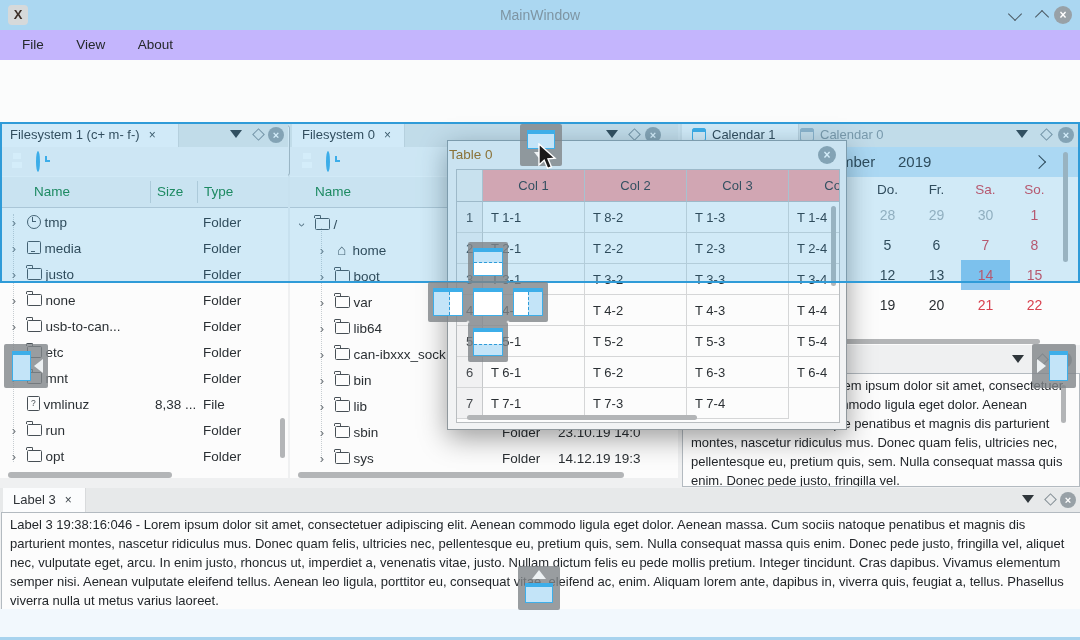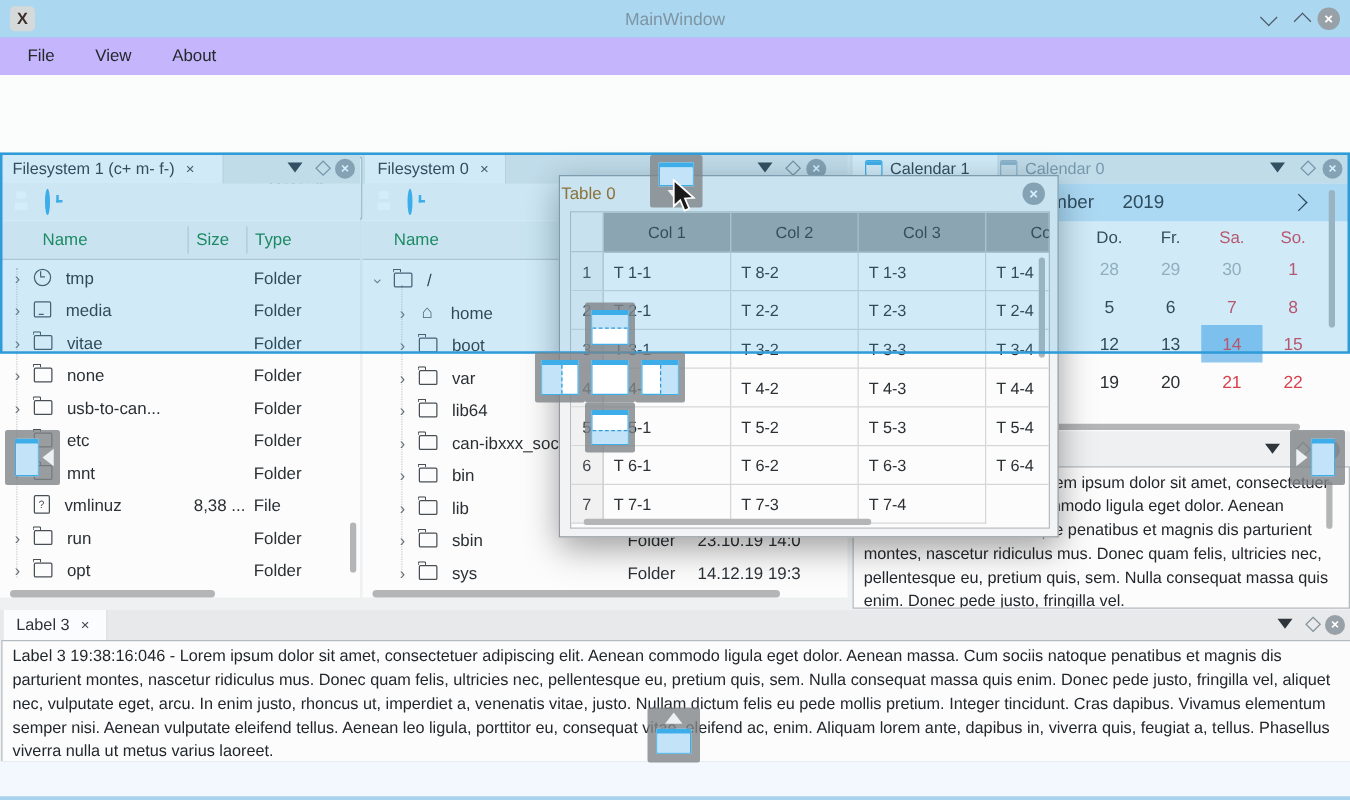--- a/index.html
+++ b/index.html
@@ -109,7 +109,7 @@
                line-height:31px;padding-left:8px;font-size:13px;box-sizing:border-box;flex:none}
   #t0head{display:flex;height:32px}
   #t0head .corner{width:26px;background:#f0f0f0;border-right:1px solid #c6c8ca;border-bottom:1px solid #b9bdc0;box-sizing:border-box;flex:none}
-  #t0head .hcell{width:102px;background:#a3a3a3;border-right:1px solid #c6c8ca;border-bottom:1px solid #b9bdc0;
+  #t0head .hcell{width:102px;background:#fca5a5;border-right:1px solid #c6c8ca;border-bottom:1px solid #b9bdc0;
                  text-align:center;line-height:32px;font-size:13px;color:#31363b;box-sizing:border-box;flex:none}
   
   #preview{left:0;top:122px;width:1080px;height:161px;box-sizing:border-box;z-index:50;

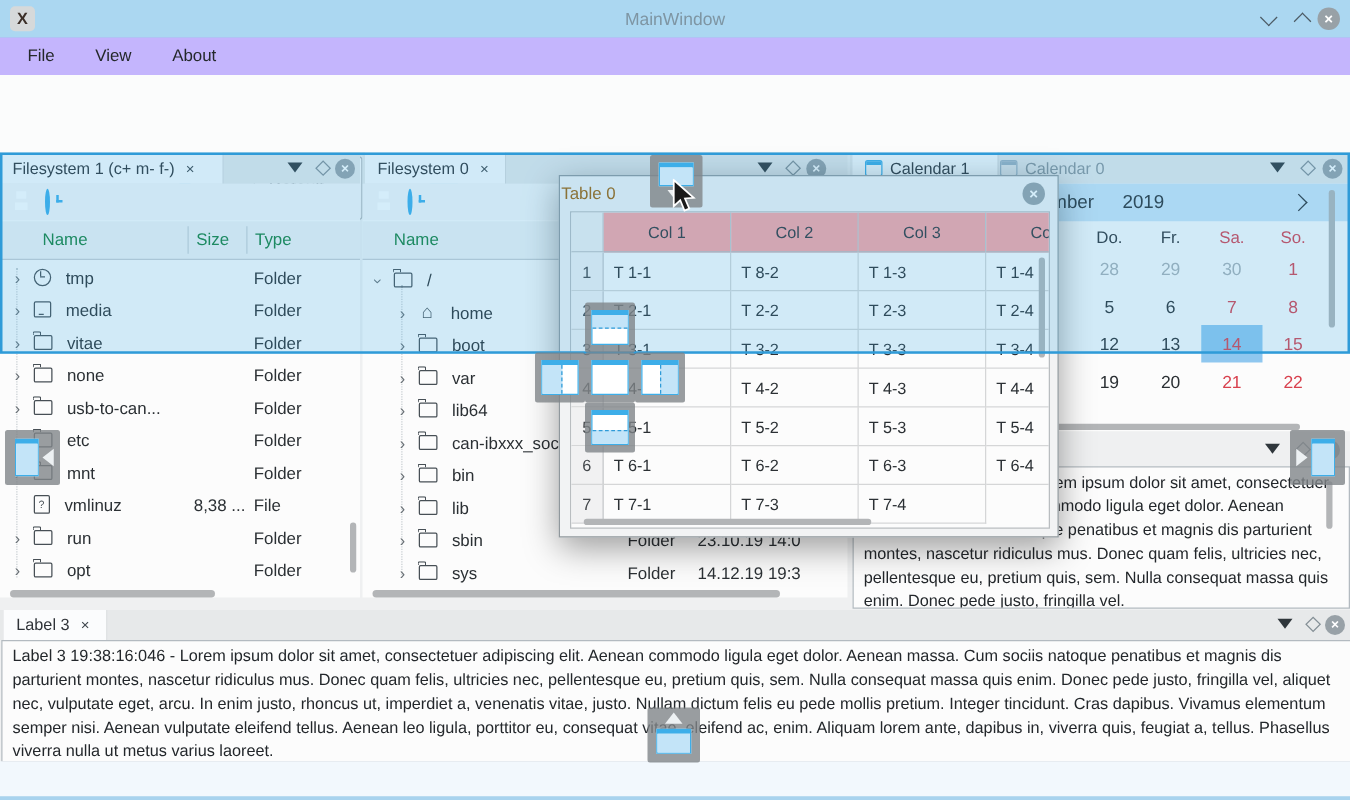--- a/index.html
+++ b/index.html
@@ -58,7 +58,7 @@
   .panelbg{background:#fcfcfc}
   .trow{height:26px;line-height:26px;font-size:13.5px;position:relative;white-space:nowrap}
   .trow .exp{display:inline-block;width:12px;text-align:center;color:#6a7176;font-size:13px}
-  .trow .nm{margin-left:8px}
+  .trow .nm{}
   .ic{display:inline-block;position:relative;vertical-align:middle;margin-left:3px}
   .ic.folder{width:13px;height:10px;border:1.4px solid #474f55;border-radius:1.5px;margin-top:-3px}
   .ic.folder::before{content:"";position:absolute;top:-4px;left:-1.4px;width:5px;height:2px;

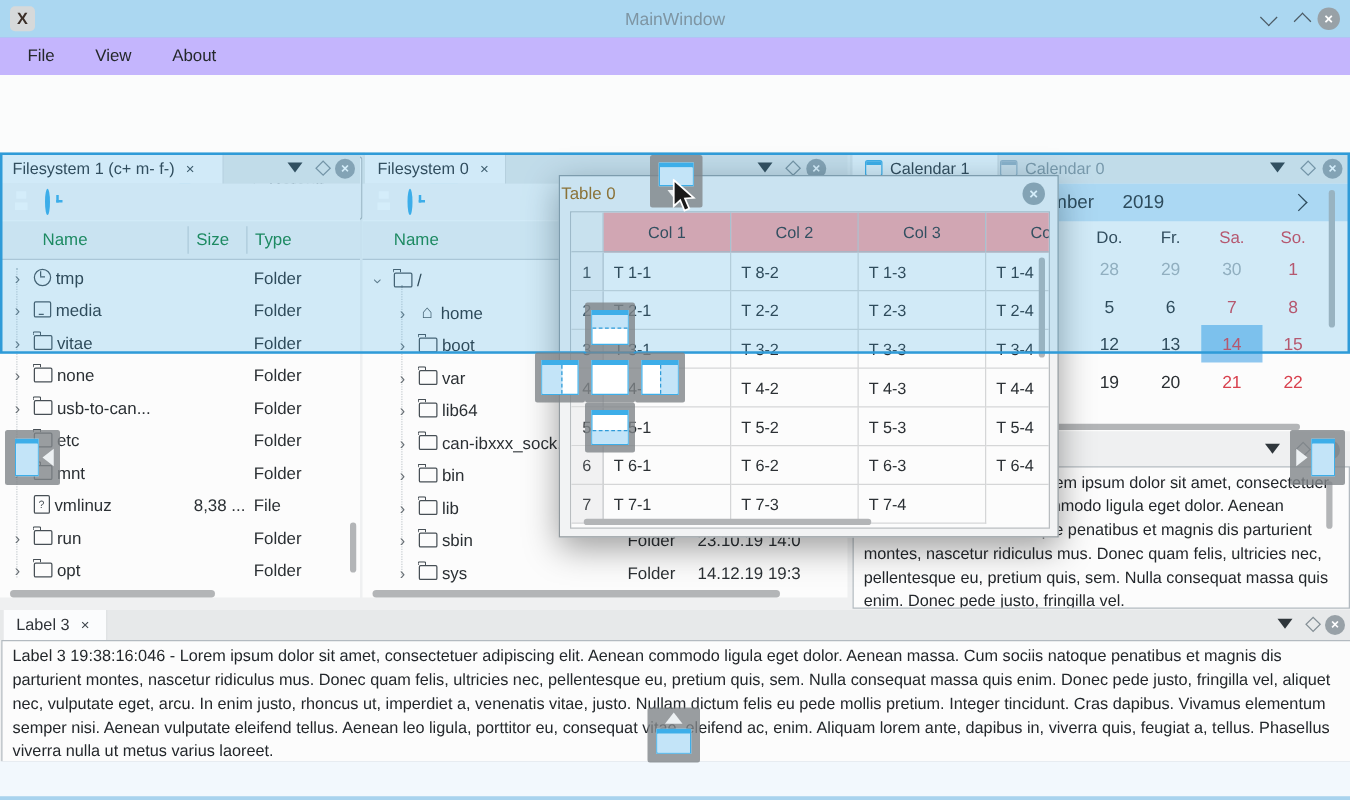--- a/index.html
+++ b/index.html
@@ -222,7 +222,7 @@
     <div class="trow">
       <span class="exp" style="margin-left:8px">›</span>
       <span class="ic folder"></span>
-      <span class="nm">vitae</span>
+      <span class="nm">justo</span>
       <span class="sz"></span>
       <span class="tp">Folder</span>
     </div>

